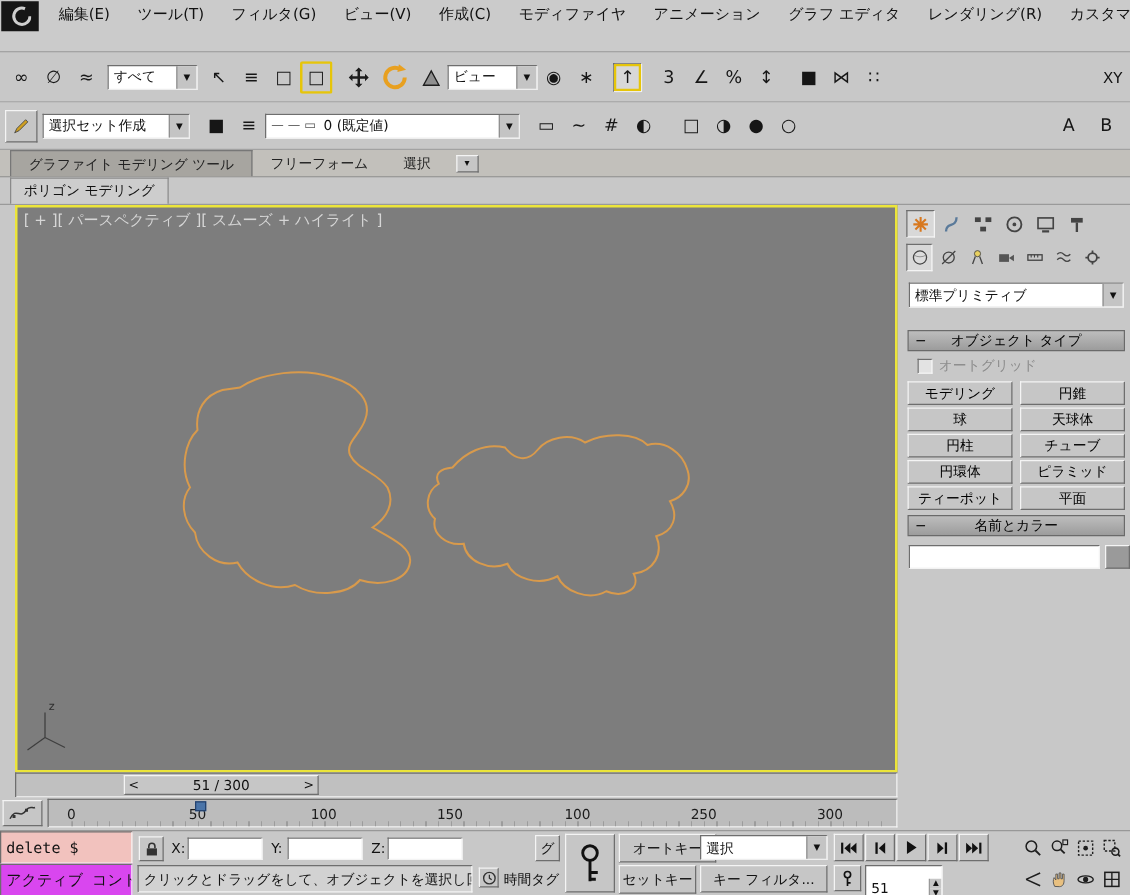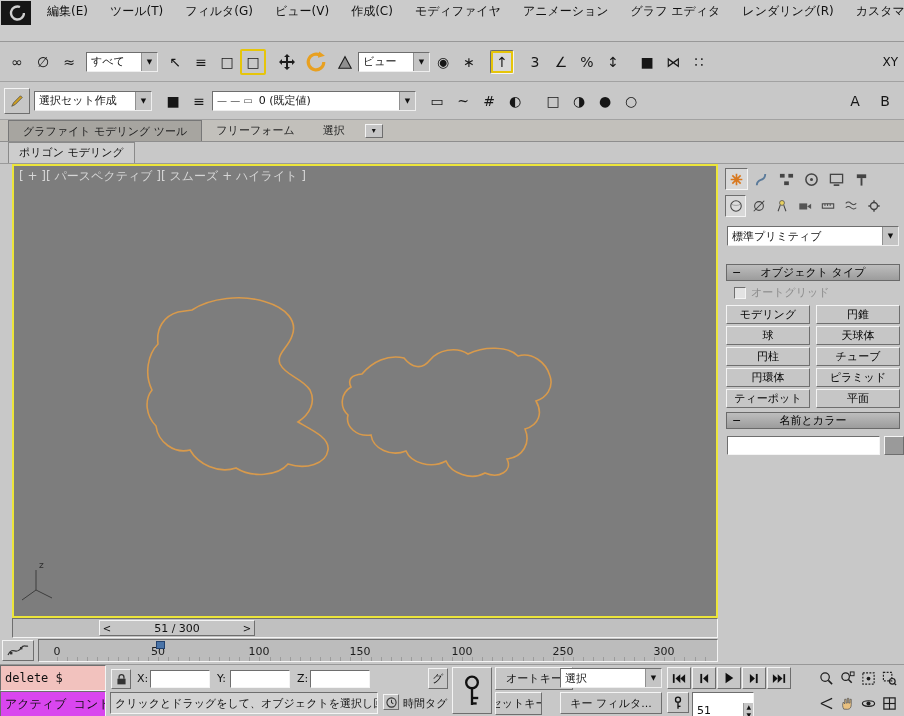--- a/index.html
+++ b/index.html
@@ -431,7 +431,7 @@
   </span>
 
   <span class="sb-btn" style="left:495px;top:2px;width:78px;height:23px;">オートキー</span>
-  <span class="sb-btn" style="left:495px;top:27px;width:47px;height:23px;">セットキー</span>
+  <span class="sb-btn" style="left:495px;top:27px;width:62px;height:23px;">セットキー</span>
 
   <div class="dd" style="position:absolute;left:560px;top:3px;width:102px;">
     <span class="dd-value">選択</span>

